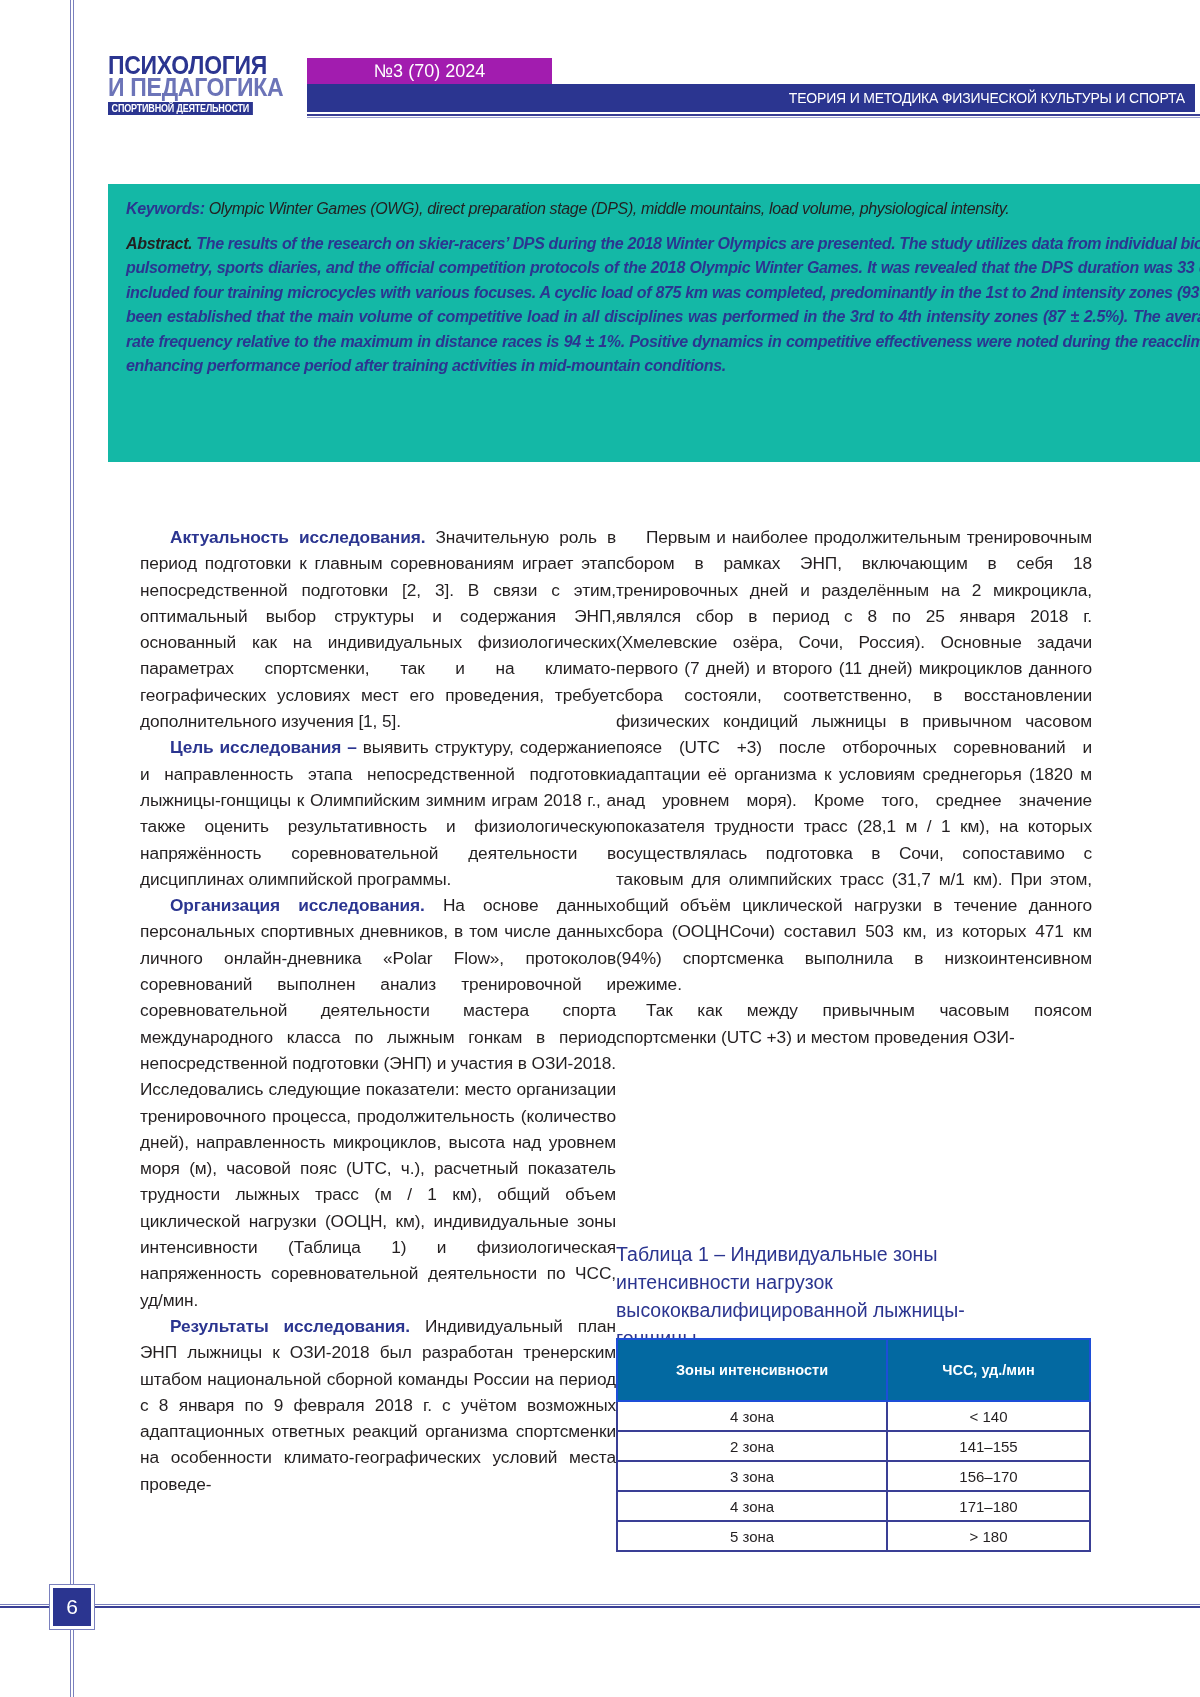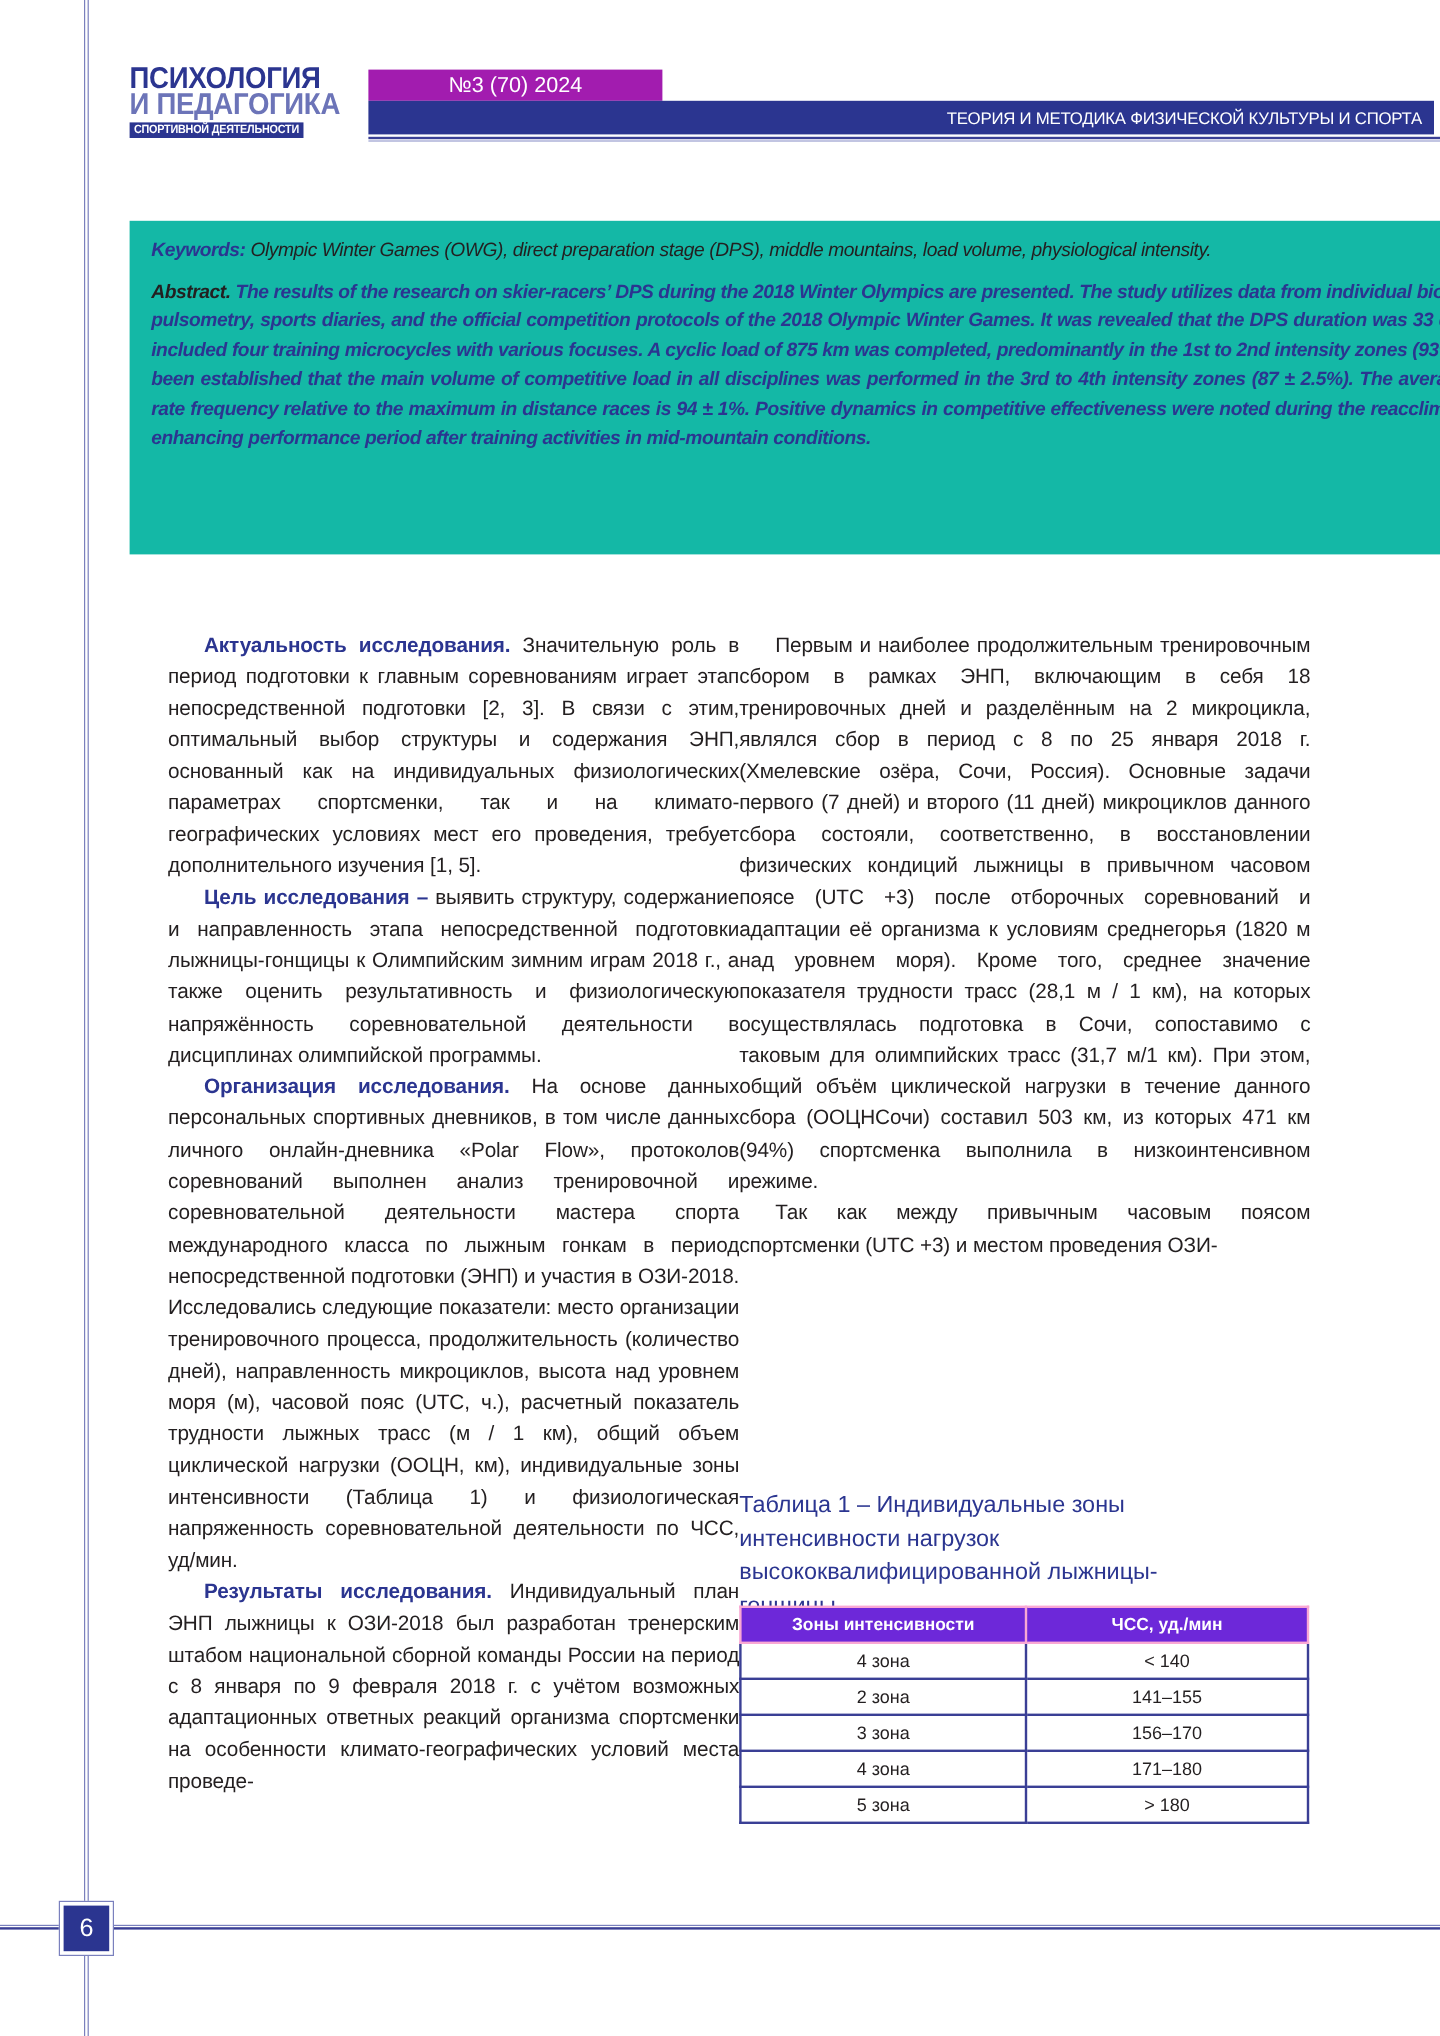--- a/index.html
+++ b/index.html
@@ -52,7 +52,7 @@
   .table-title { position:absolute; left:616px; top:1216px; width:420px; font-weight:normal; color:#2b3590;
                  font-size:19.5px; line-height:28px;margin-top:24px; }
   .data-table { position:absolute; left:616px; top:1338px; width:475px; border-collapse:collapse; font-size:15px; }
-  .data-table th { background:#6d28d9; color:#fff; font-weight:bold; height:28px; border:2px solid #f9a8d4; padding:0; font-size:14.5px; }
+  .data-table th { background:#0369a1; color:#fff; font-weight:bold; height:28px; border:2px solid #1d4ed8; padding:16px; font-size:14.5px; }
   .data-table td { height:28px; border:2px solid #3a3f95; text-align:center; padding:0; color:#231f20; }
   .data-table th:first-child, .data-table td:first-child { width:236px; }
 

